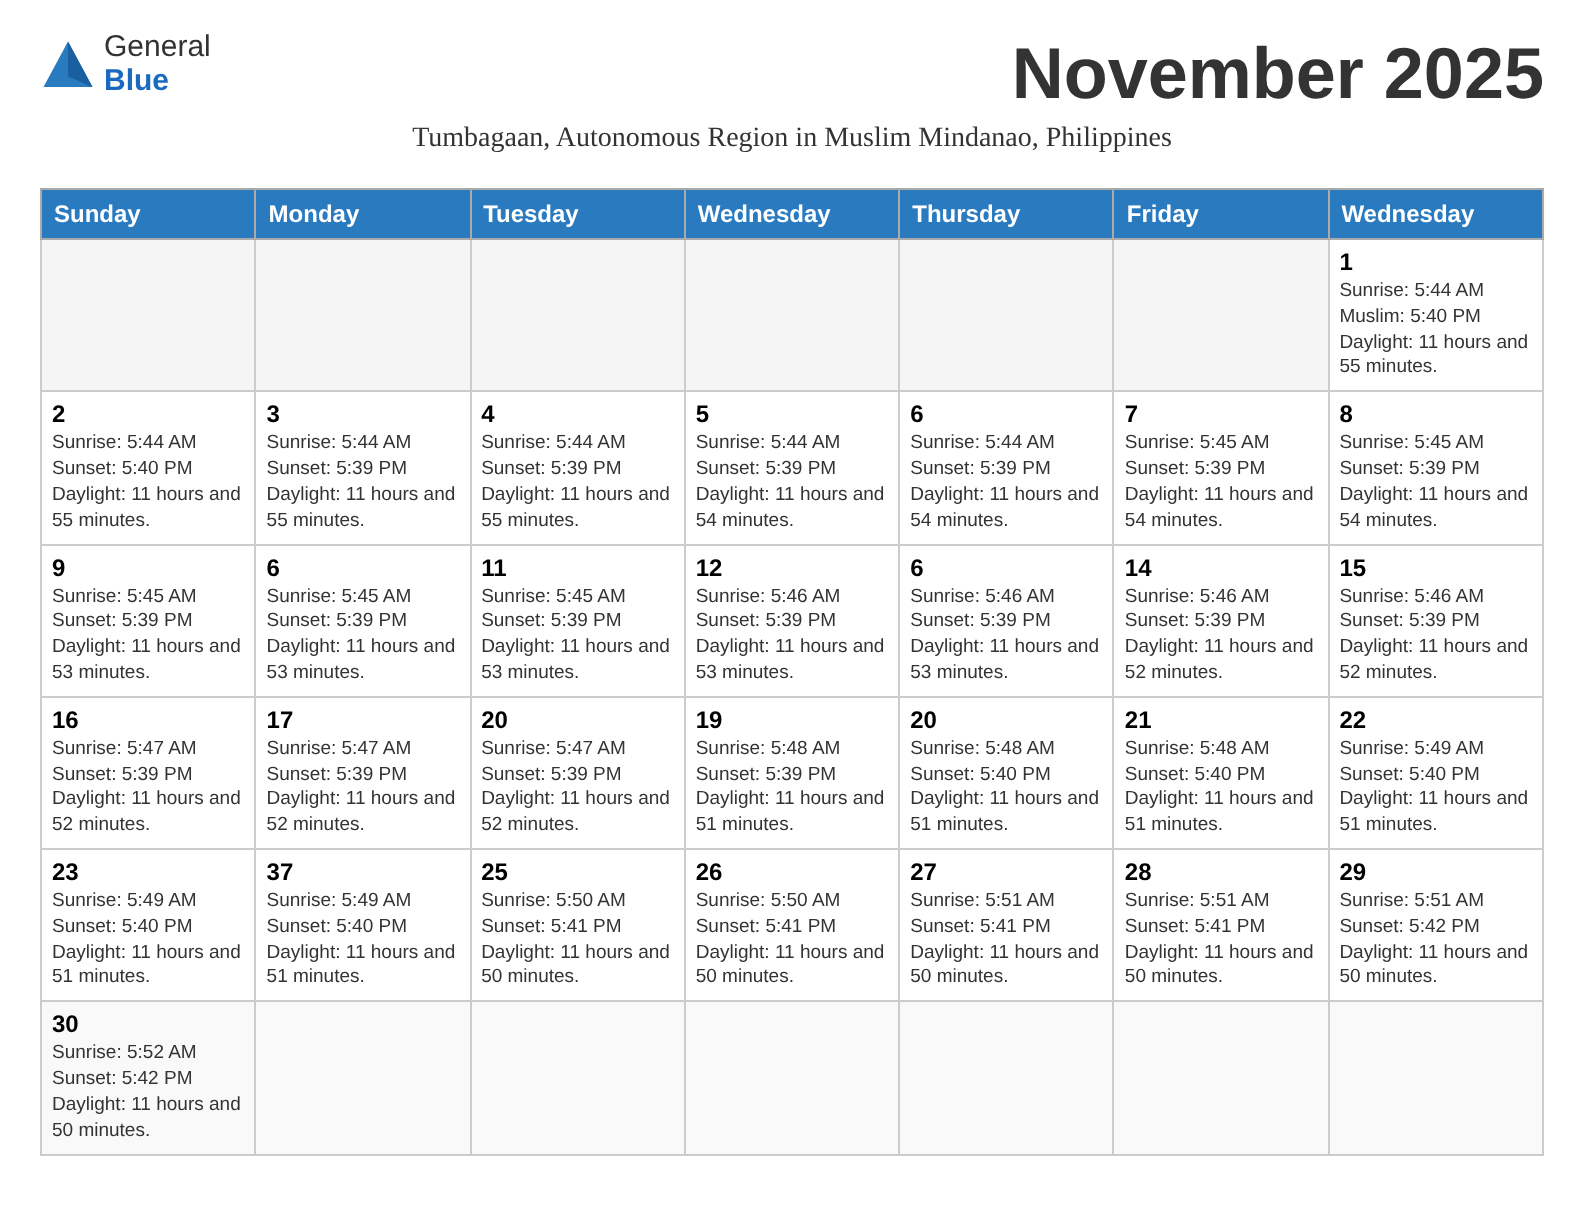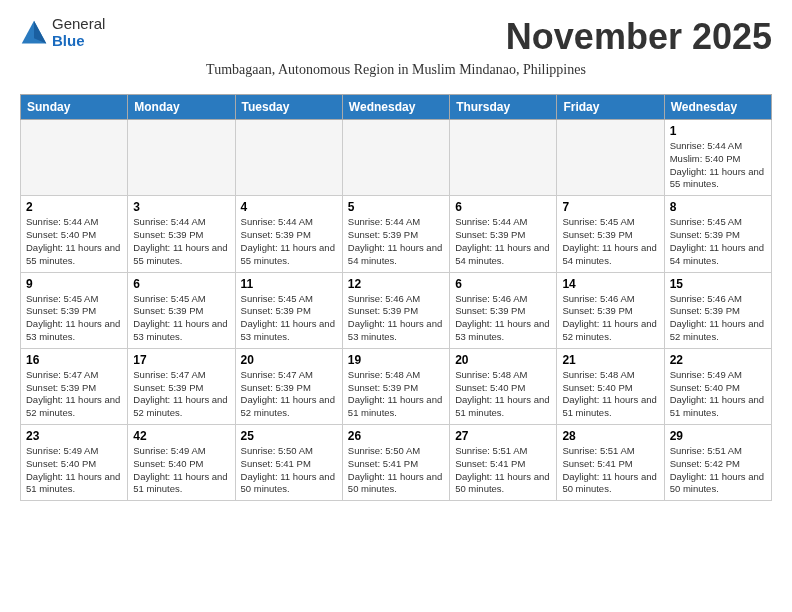--- a/index.html
+++ b/index.html
@@ -233,7 +233,7 @@
         <div class="day-info">Sunrise: 5:49 AM<br>Sunset: 5:40 PM<br>Daylight: 11 hours and 51 minutes.</div>
       </td>
       <td>
-        <span class="day-number">42</span>
+        <span class="day-number">37</span>
         <div class="day-info">Sunrise: 5:49 AM<br>Sunset: 5:40 PM<br>Daylight: 11 hours and 51 minutes.</div>
       </td>
       <td>

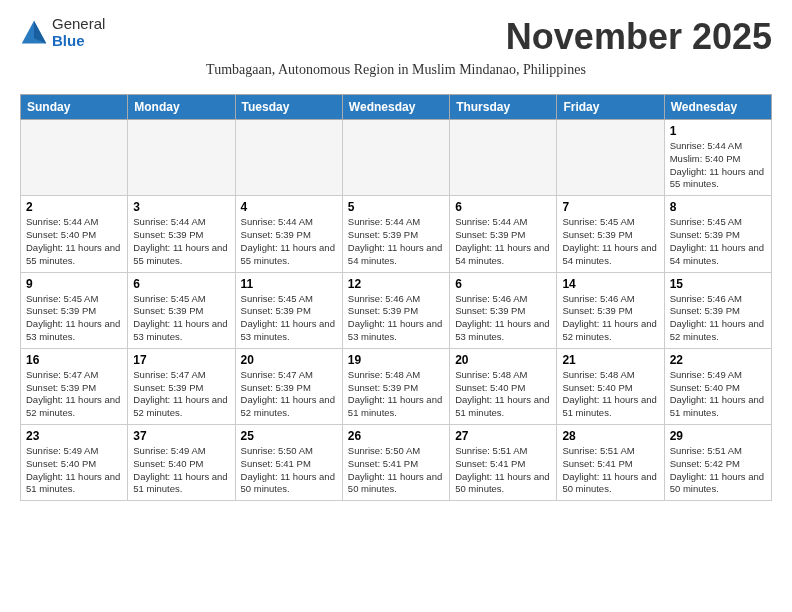--- a/index.html
+++ b/index.html
@@ -258,6 +258,18 @@
       </td>
     </tr>
 
+    <tr class="last-row">
+      <td>
+        <span class="day-number">30</span>
+        <div class="day-info">Sunrise: 5:52 AM<br>Sunset: 5:42 PM<br>Daylight: 11 hours and 50 minutes.</div>
+      </td>
+      <td class="empty-cell"></td>
+      <td class="empty-cell"></td>
+      <td class="empty-cell"></td>
+      <td class="empty-cell"></td>
+      <td class="empty-cell"></td>
+      <td class="empty-cell"></td>
+    </tr>
   </tbody>
 </table>
 

